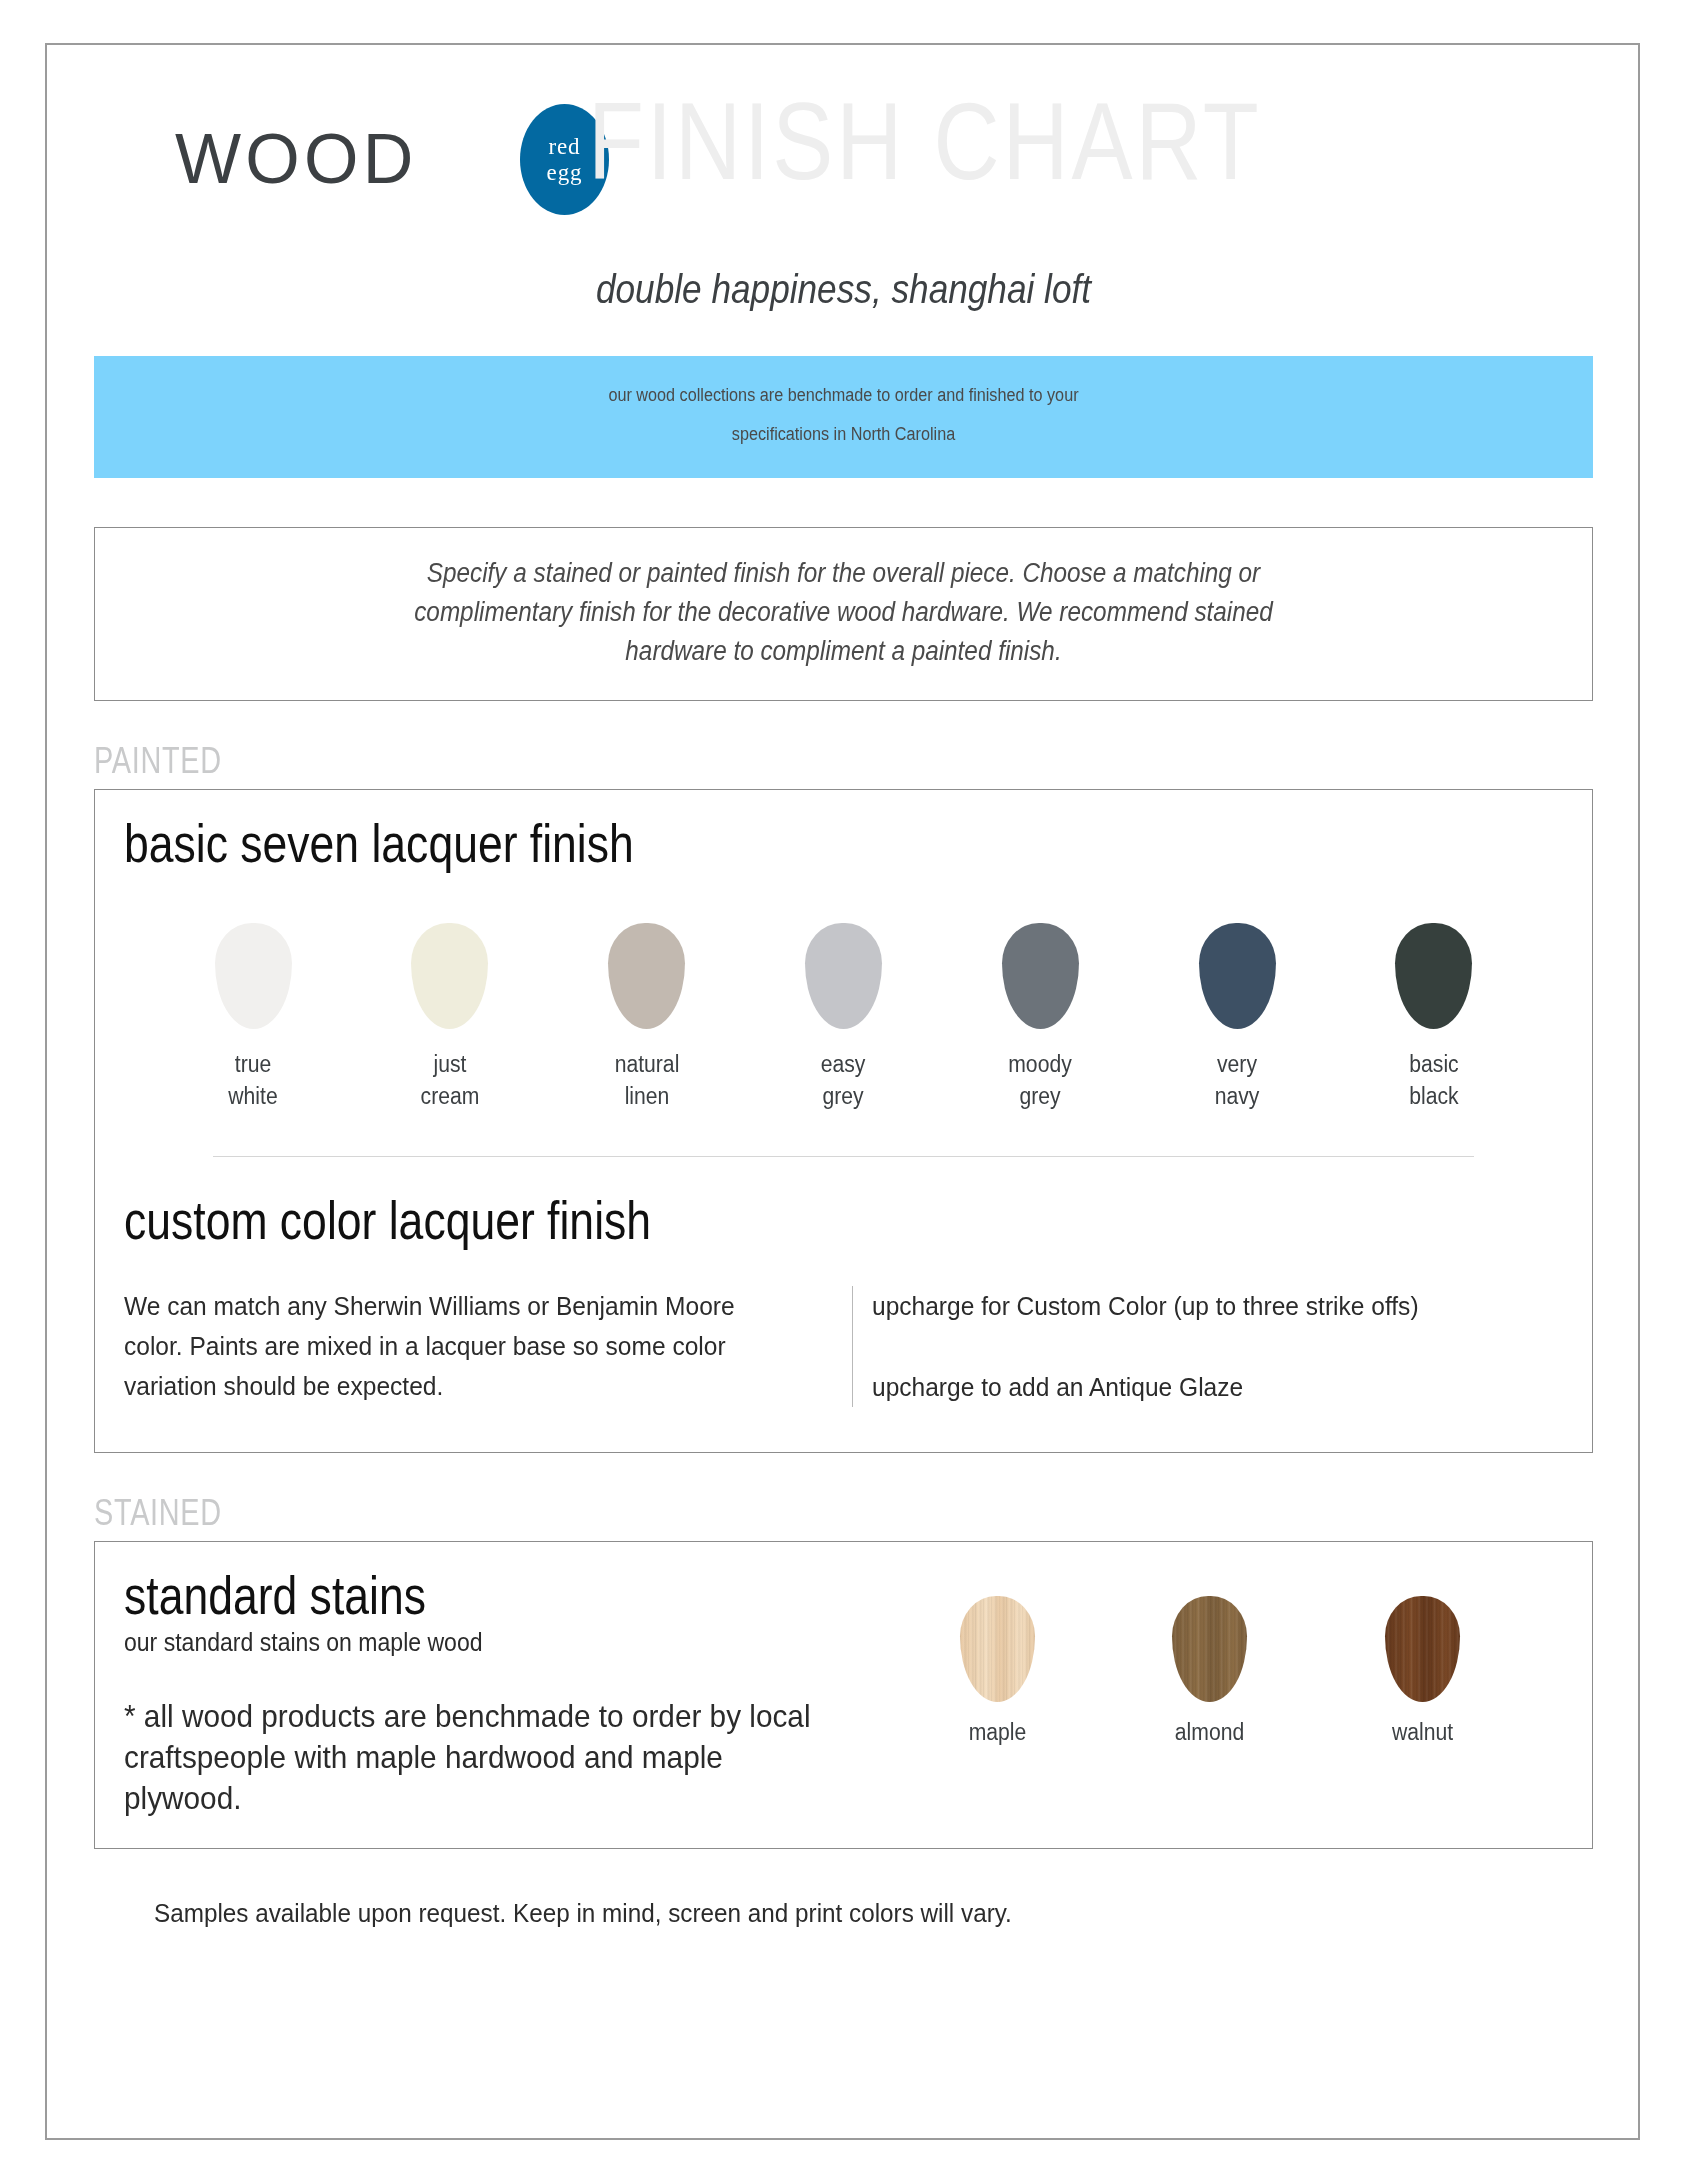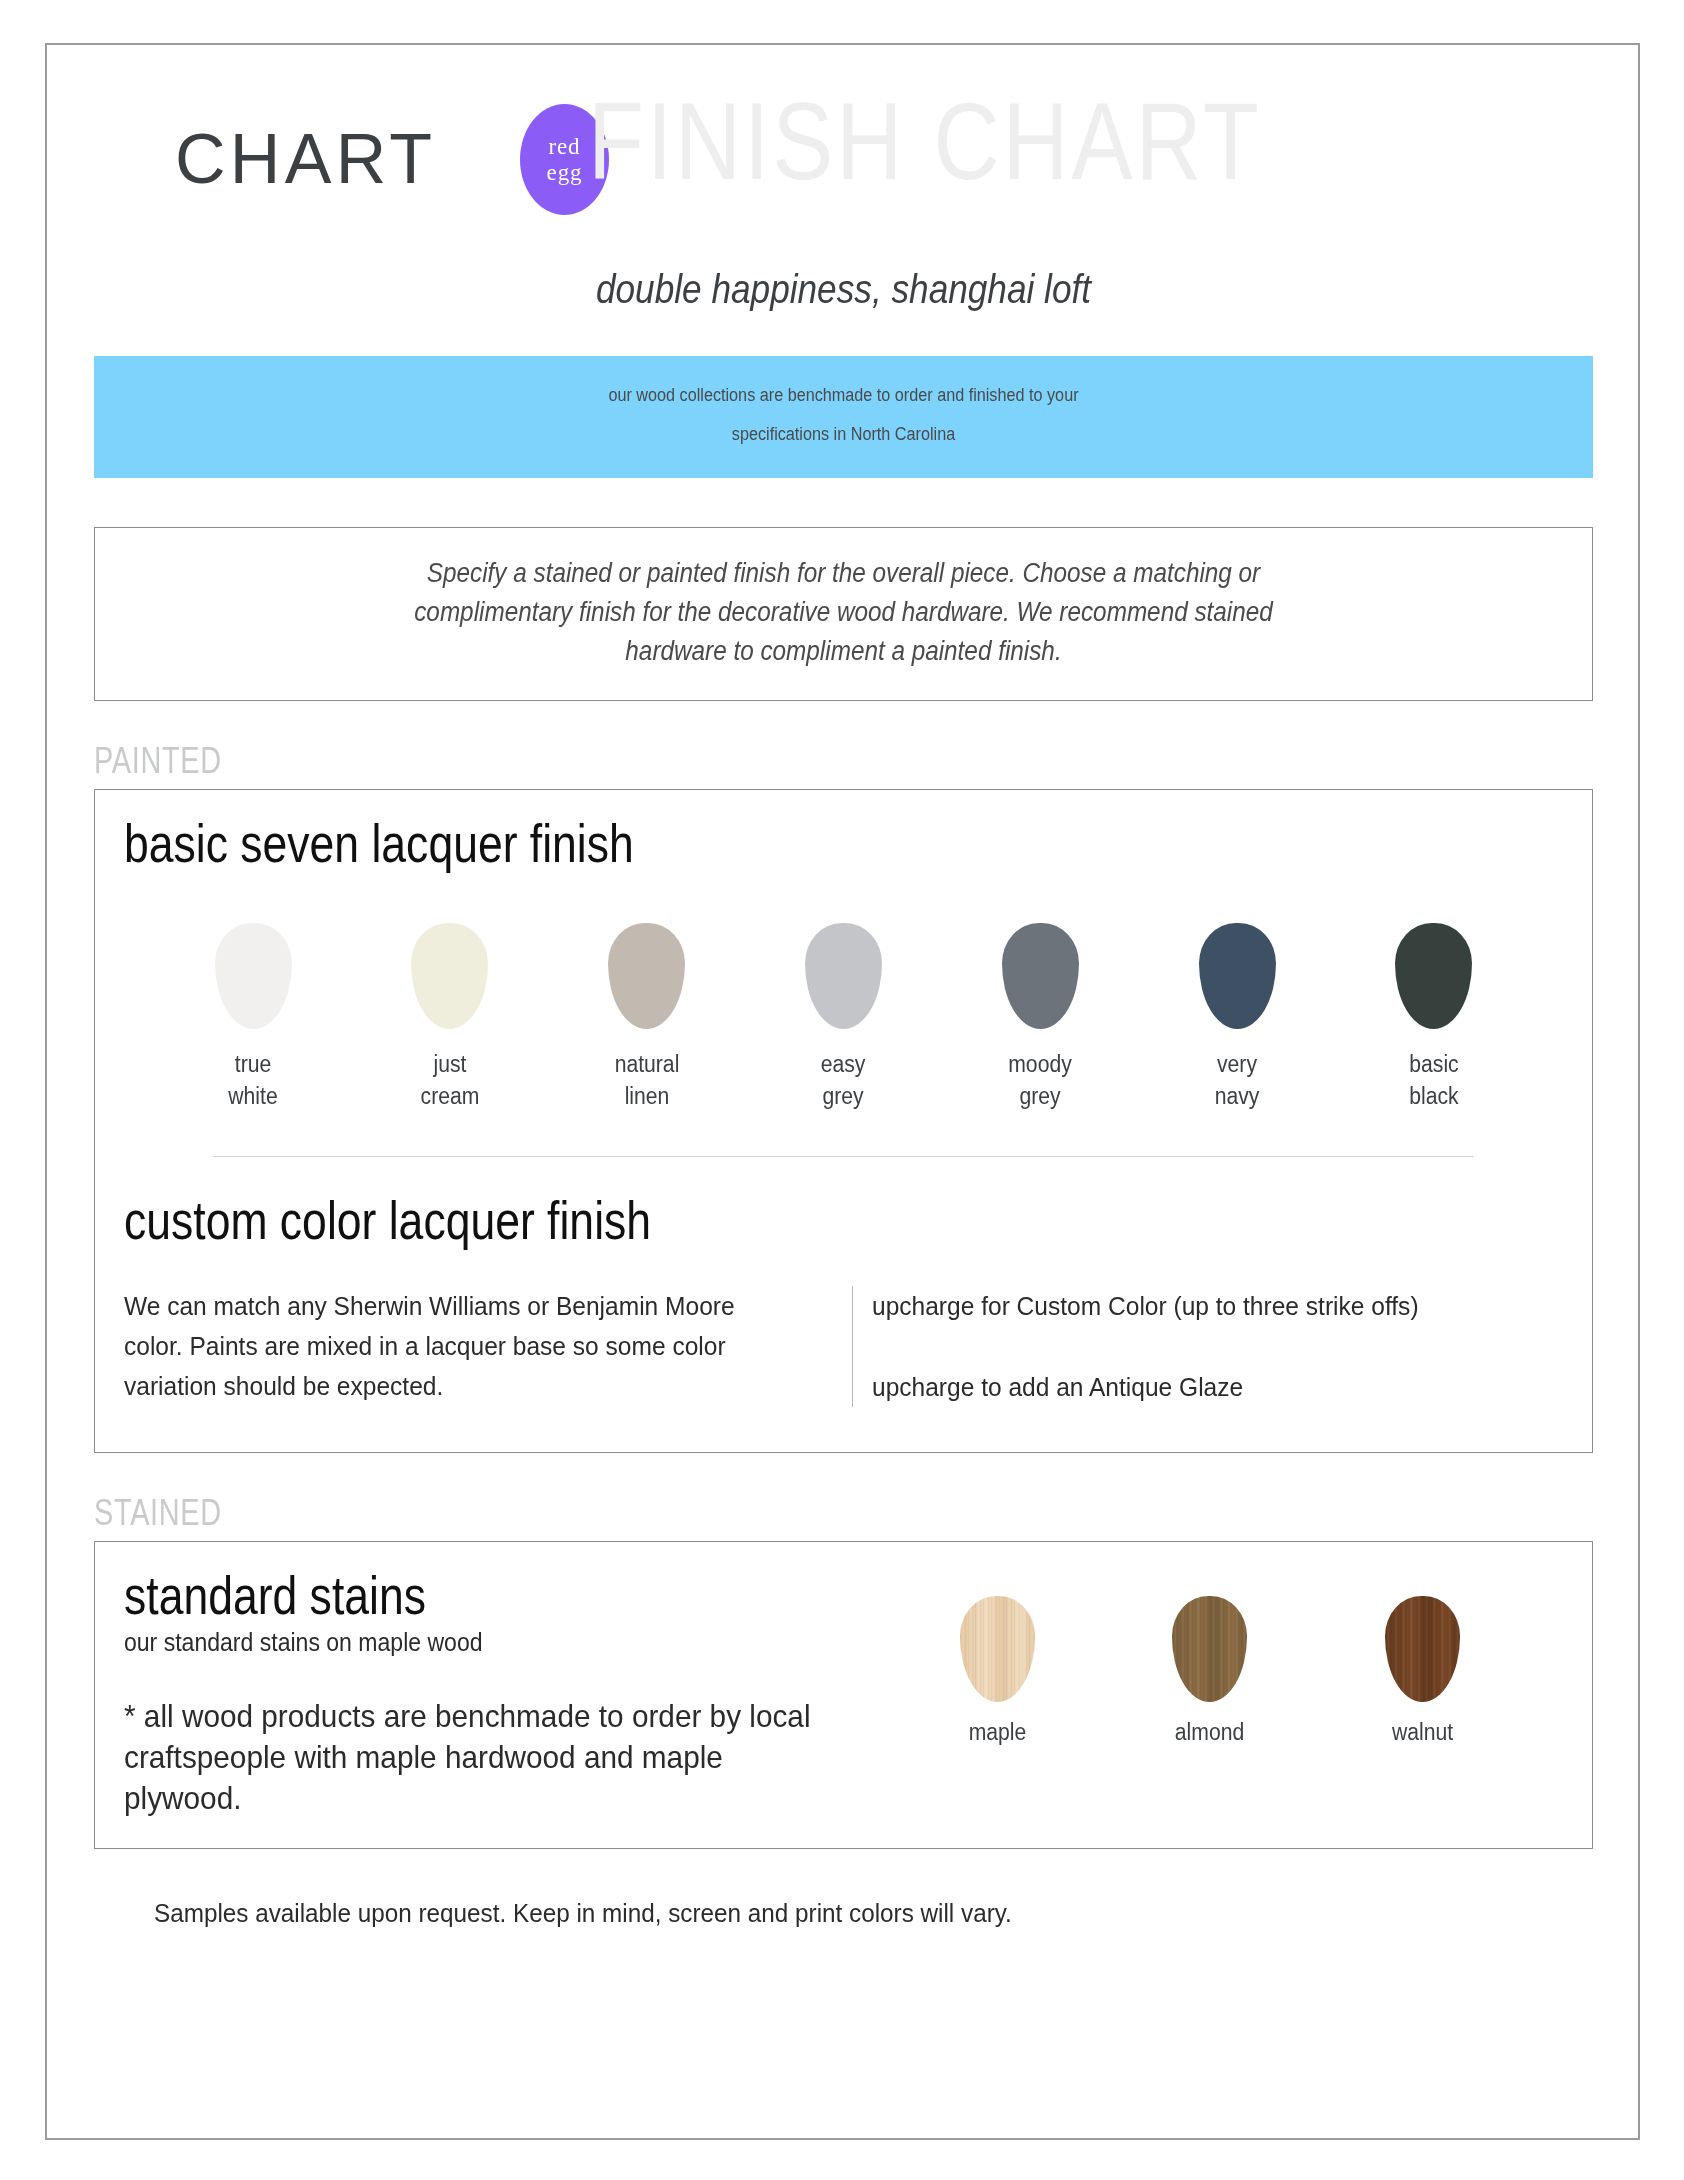--- a/index.html
+++ b/index.html
@@ -168,7 +168,7 @@
   <div class="inner">
 
     <div class="header">
-      <div class="wood">CHART</div>
+      <div class="wood">WOOD</div>
       <div class="logo">
         <span>red</span>
         <span>egg</span>

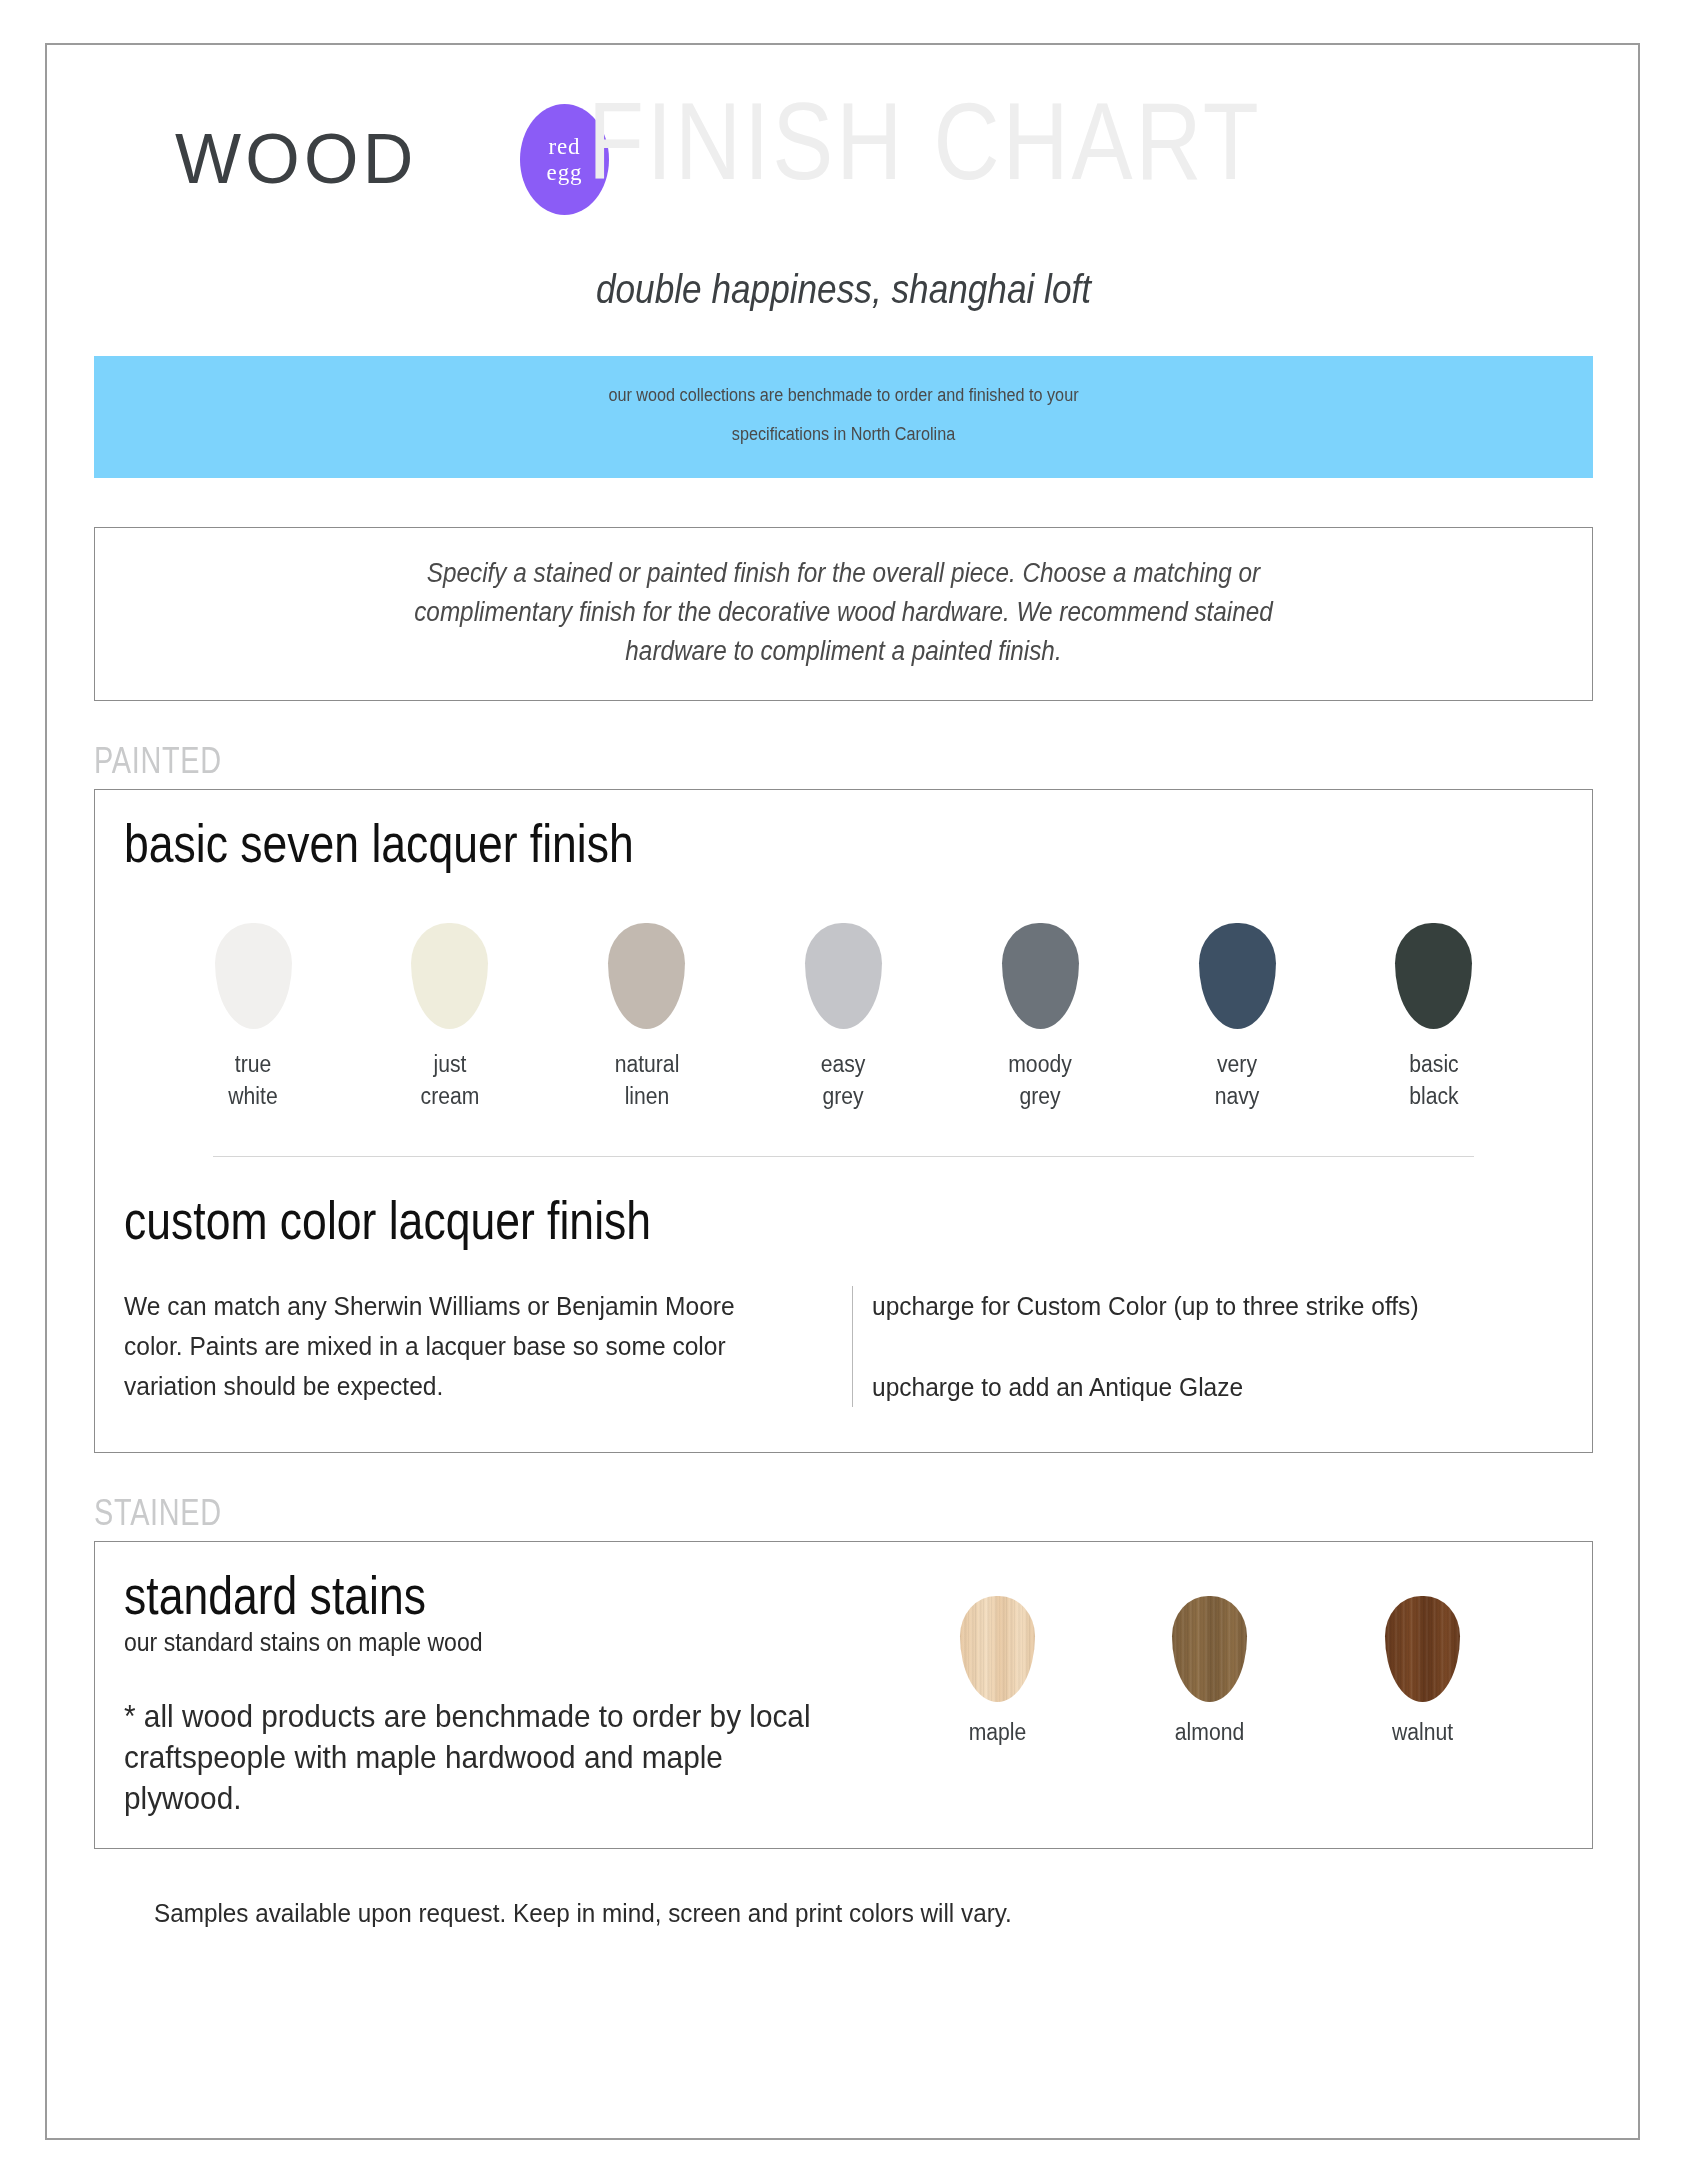--- a/index.html
+++ b/index.html
@@ -31,7 +31,7 @@
   }
   .logo{
     position:absolute;left:426px;top:19px;width:89px;height:111px;
-    background:#8b5cf6;border-radius:50% 50% 50% 50%/50% 50% 50% 50%;
+    background:#0369a1;border-radius:50% 50% 50% 50%/50% 50% 50% 50%;
     display:flex;flex-direction:column;align-items:center;justify-content:center;
   }
   .logo span{

